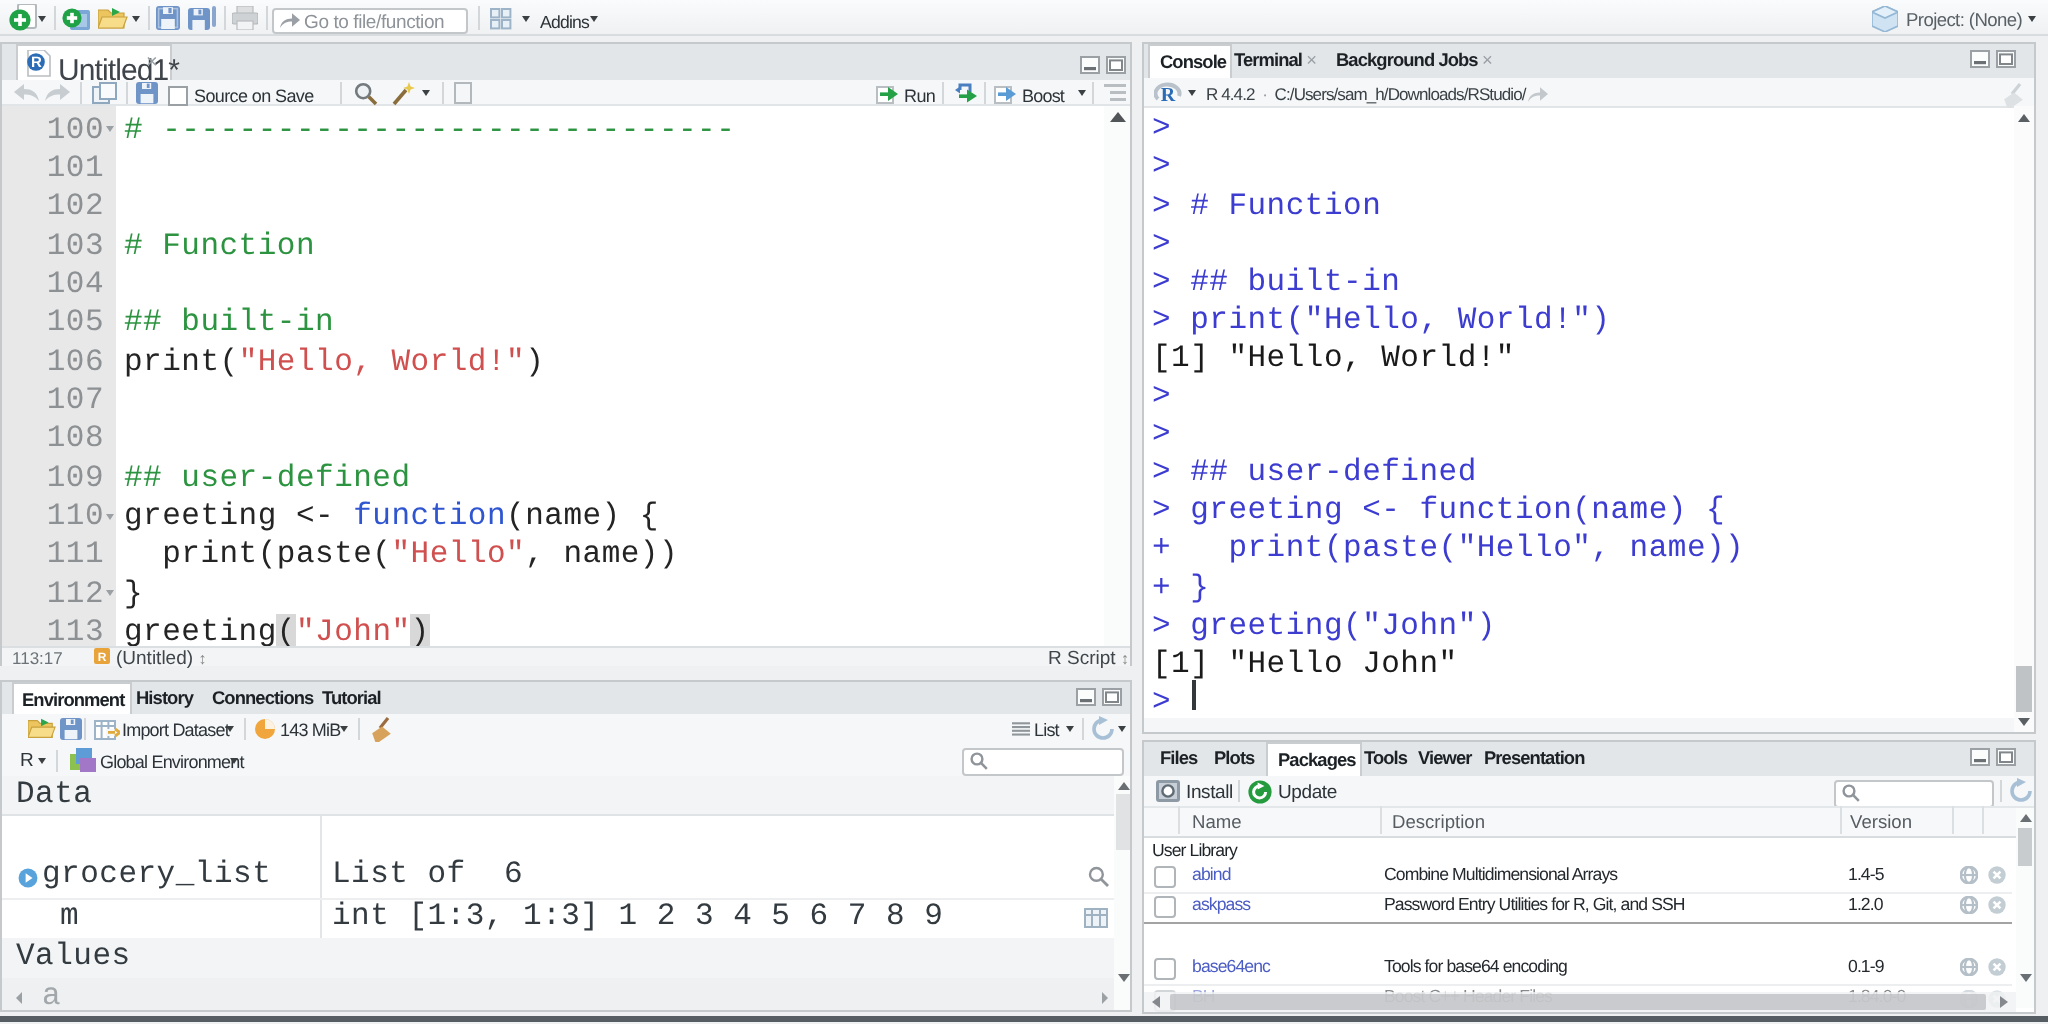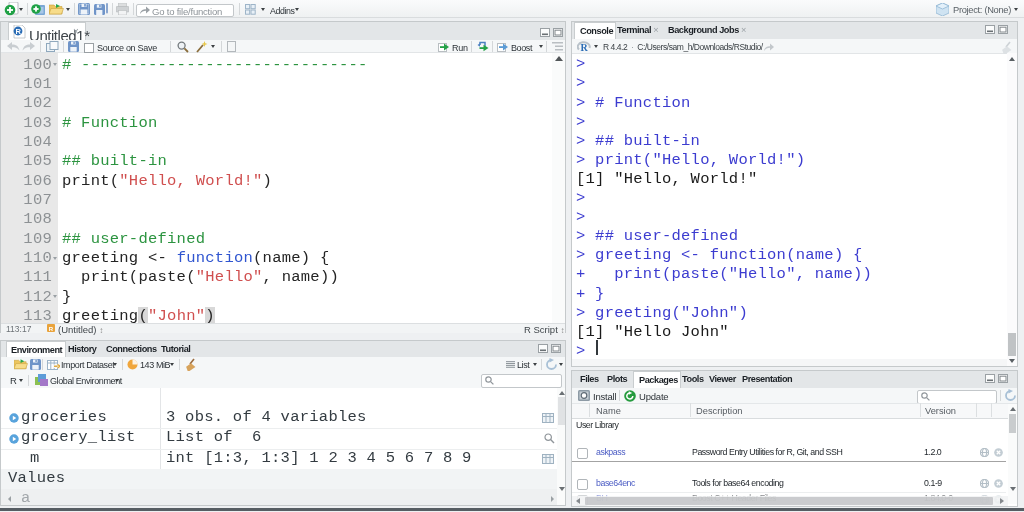--- a/index.html
+++ b/index.html
@@ -316,6 +316,7 @@
 
 <div class="abs mono" style="left:1px;top:388px;width:556px;height:117px;background:#fff;overflow:hidden;color:#333b41">
   <div class="abs" style="left:159px;top:0;width:1px;height:117px;background:#e3e5e7"></div>
+  <div class="abs" style="left:0;top:0;width:556px;height:19px;background:#f2f4f5;border-bottom:1px solid #e0e3e5"><span class="abs" style="left:7px;top:0px">Data</span></div>
   <div class="abs" style="left:0;top:19.5px;width:556px;height:20.5px;border-bottom:1px solid #eceeef">
     <svg class="ic" style="left:8px;top:5.5px" width="10" height="10" viewBox="0 0 11 11">
         <circle cx="5.5" cy="5.5" r="5.2" fill="#58a3dc"></circle>

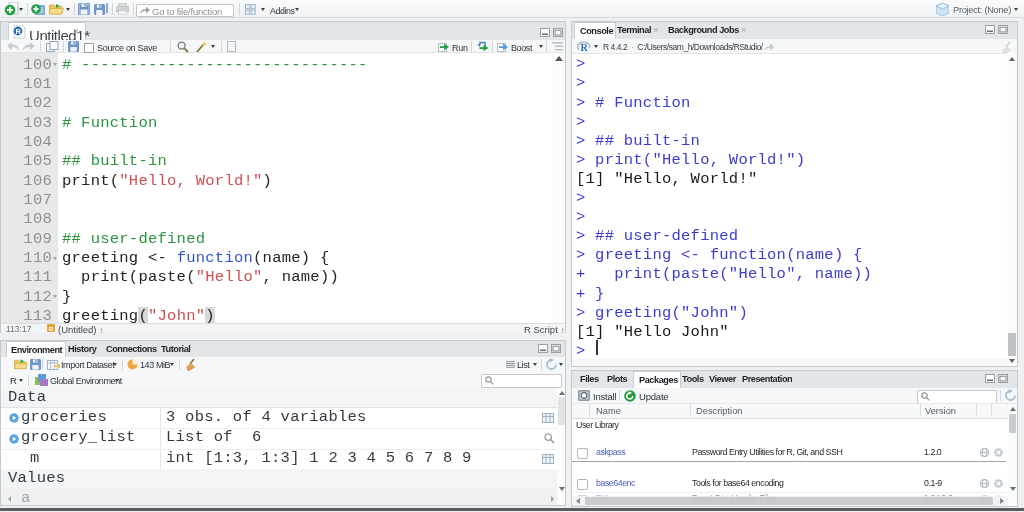--- a/index.html
+++ b/index.html
@@ -317,19 +317,6 @@
 <div class="abs mono" style="left:1px;top:388px;width:556px;height:117px;background:#fff;overflow:hidden;color:#333b41">
   <div class="abs" style="left:159px;top:0;width:1px;height:117px;background:#e3e5e7"></div>
   <div class="abs" style="left:0;top:0;width:556px;height:19px;background:#f2f4f5;border-bottom:1px solid #e0e3e5"><span class="abs" style="left:7px;top:0px">Data</span></div>
-  <div class="abs" style="left:0;top:19.5px;width:556px;height:20.5px;border-bottom:1px solid #eceeef">
-    <svg class="ic" style="left:8px;top:5.5px" width="10" height="10" viewBox="0 0 11 11">
-        <circle cx="5.5" cy="5.5" r="5.2" fill="#58a3dc"></circle>
-        <path d="M4.2 2.9 L8 5.5 L4.2 8.1 Z" fill="#fff"></path>
-      </svg>
-    <span class="abs" style="left:20px;top:0px">groceries</span><span class="abs" style="left:165px;top:0px">3 obs. of 4 variables</span>
-    <svg class="ic" style="left:541px;top:5px" width="12" height="10" viewBox="0 0 12 10">
-        <rect x="0.5" y="0.5" width="11" height="9" fill="#eef3f7" stroke="#9fb2c1"></rect>
-        <line x1="0.5" y1="3.5" x2="11.5" y2="3.5" stroke="#9fb2c1"></line>
-        <line x1="4" y1="0.5" x2="4" y2="9.5" stroke="#9fb2c1"></line>
-        <line x1="8" y1="0.5" x2="8" y2="9.5" stroke="#9fb2c1"></line>
-      </svg>
-  </div>
   <div class="abs" style="left:0;top:40px;width:556px;height:20.5px;border-bottom:1px solid #eceeef">
     <svg class="ic" style="left:8px;top:5.5px" width="10" height="10" viewBox="0 0 11 11">
         <circle cx="5.5" cy="5.5" r="5.2" fill="#58a3dc"></circle>

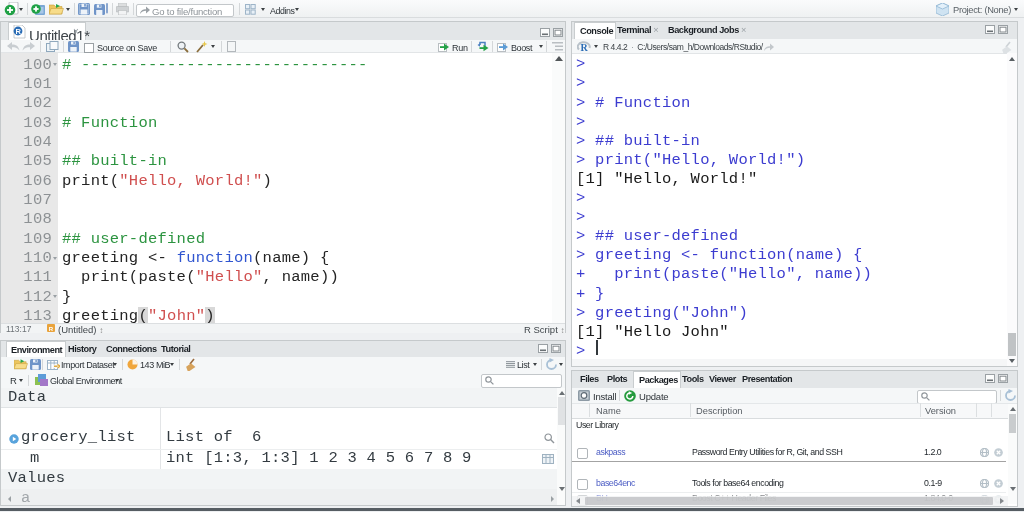--- a/index.html
+++ b/index.html
@@ -464,6 +464,21 @@
 
 <div class="abs" style="left:572px;top:418px;width:434px;height:88px;overflow:hidden;font-size:8.8px;letter-spacing:-0.45px">
   <div class="abs" style="left:4px;top:2px;font-weight:normal;color:#1f2428">User Library</div>
+  <div class="abs" style="left:0;top:12.5px;width:434px;height:15.4px;border-bottom:1px solid #eceeef">
+    <span class="abs" style="left:5px;top:2.5px;width:9px;height:9px;border:1px solid #b0b5b9;border-radius:2px;background:#fff"></span>
+    <span class="abs" style="left:24px;top:1px;color:#4b5cc4">abind</span>
+      <span class="abs" style="left:120px;top:1px;color:#24292e">Combine Multidimensional Arrays</span>
+      <span class="abs" style="left:352px;top:1px;color:#24292e">1.4-5</span>
+    <svg class="ic" style="left:408px;top:2.5px" width="9" height="9" viewBox="0 0 11 11">
+        <circle cx="5.5" cy="5.5" r="5" fill="none" stroke="#b4bfc7" stroke-width="1.6"></circle>
+        <line x1="0.5" y1="5.5" x2="10.5" y2="5.5" stroke="#b4bfc7" stroke-width="1.3"></line>
+        <ellipse cx="5.5" cy="5.5" rx="2.5" ry="5" fill="none" stroke="#b4bfc7" stroke-width="1.3"></ellipse>
+      </svg>
+    <svg class="ic" style="left:422px;top:2.5px" width="9" height="9" viewBox="0 0 11 11">
+        <circle cx="5.5" cy="5.5" r="5.3" fill="#c3cdd4"></circle>
+        <path d="M3.4 3.4 L7.6 7.6 M7.6 3.4 L3.4 7.6" stroke="#fff" stroke-width="1.6"></path>
+      </svg>
+  </div>
   <div class="abs" style="left:0;top:27.9px;width:434px;height:15.4px;border-bottom:1px solid #a3a3a3">
     <span class="abs" style="left:5px;top:2.5px;width:9px;height:9px;border:1px solid #b0b5b9;border-radius:2px;background:#fff"></span>
     <span class="abs" style="left:24px;top:1px;color:#4b5cc4">askpass</span>

